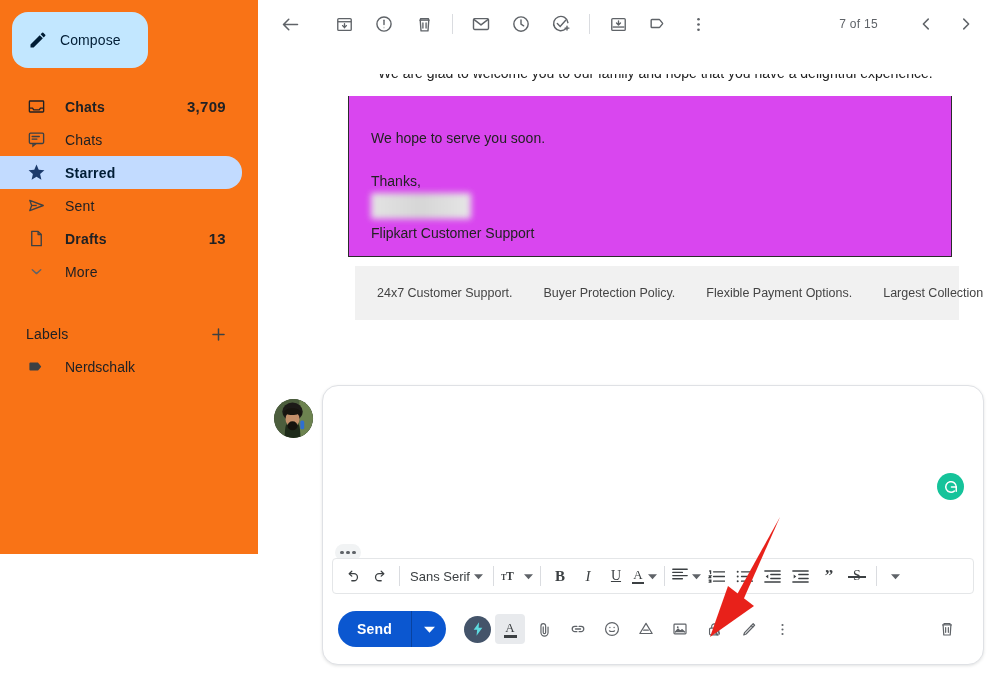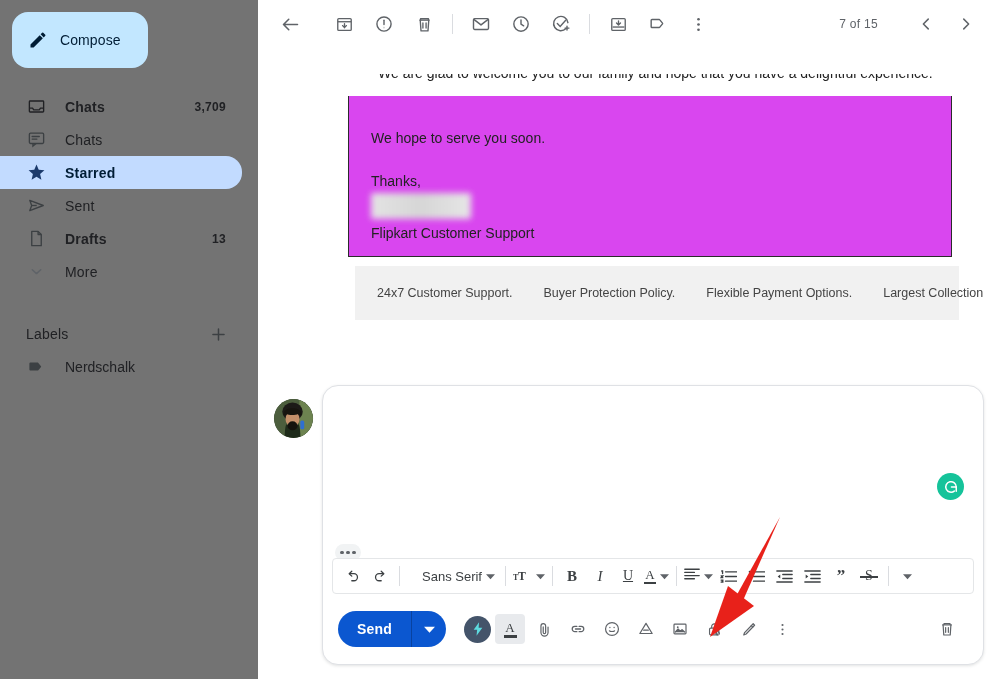--- a/index.html
+++ b/index.html
@@ -20,8 +20,8 @@
   
   #sidebar {
     width: 258px;
-    height: 679px;
-    background: #737373;
+    height: 554px;
+    background: #f97316;
     flex: 0 0 258px;
     padding-top: 12px;
     position: relative;

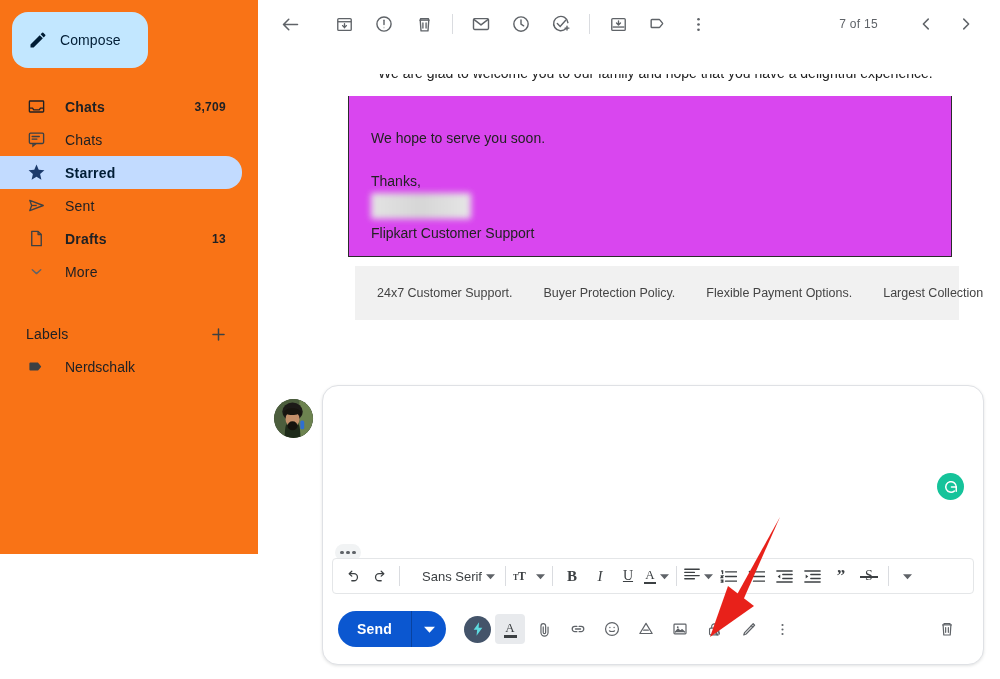--- a/index.html
+++ b/index.html
@@ -60,7 +60,7 @@
     color: #202124;
   }
   .nav-item .nlabel { flex: 1; letter-spacing: .2px; }
-  .nav-item .ncount { font-size: 12px; color: #202124; letter-spacing: .3px;}
+  .nav-item .ncount { font-size: 15px; color: #202124; letter-spacing: .3px;}
   .nav-item.bold .nlabel, .nav-item.bold .ncount { font-weight: bold; }
   .nav-item.active { background: #c2dbff; }
   .nav-item.active .nlabel { font-weight: bold; color: #001d35; }

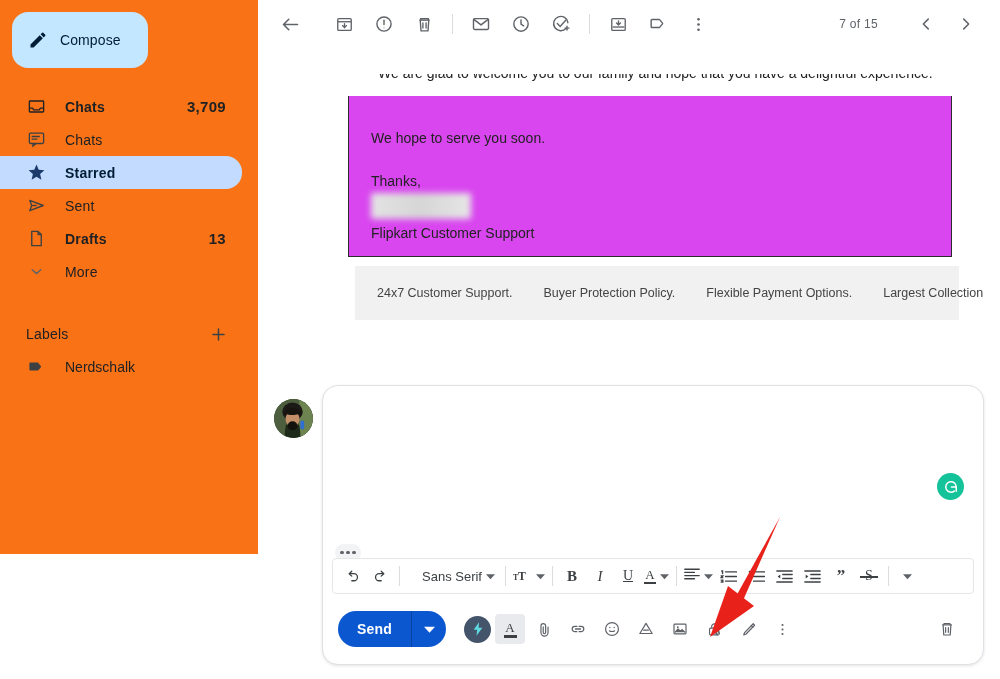--- a/index.html
+++ b/index.html
@@ -277,7 +277,7 @@
     padding: 0 2px;
   }
   .fb-sep { width: 1px; height: 20px; background: #dadce0; margin: 0 5px; }
-  .font-sel { display:flex; align-items:center; gap:4px; padding: 0 5px; margin-left: 12px; }
+  .font-sel { display:flex; align-items:center; gap:4px; padding: 0 5px; }
   .font-sel .fname { font-size: 13px; color: #3c4043; white-space: nowrap; }
 
   .actions-bar {

